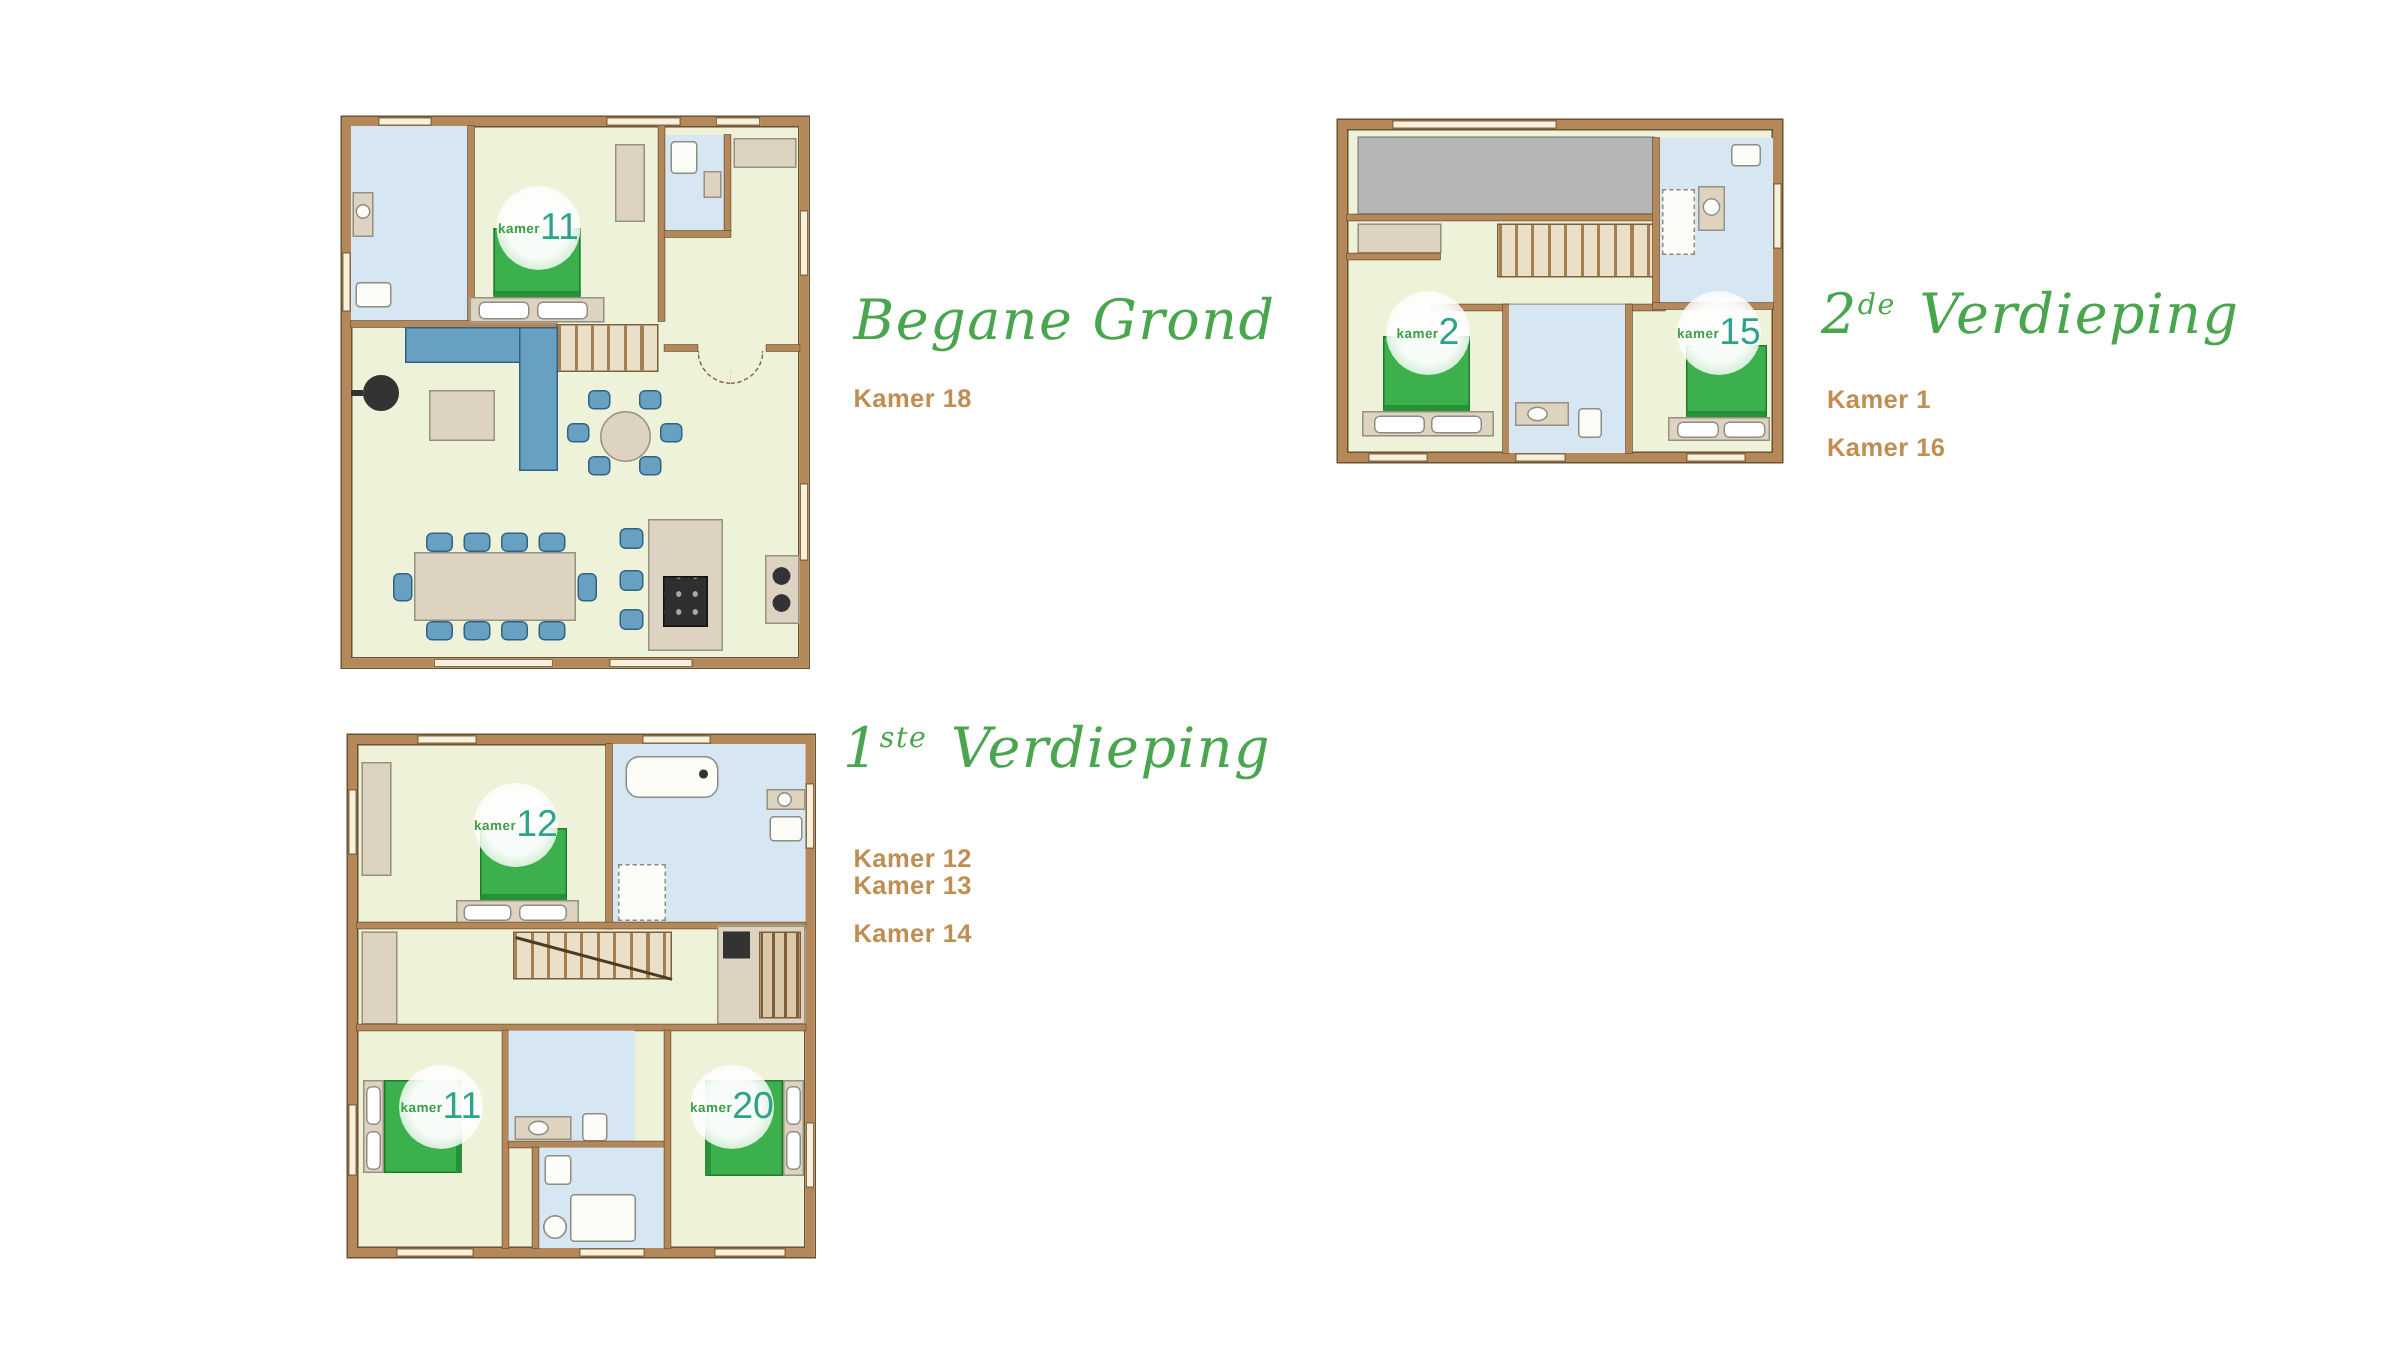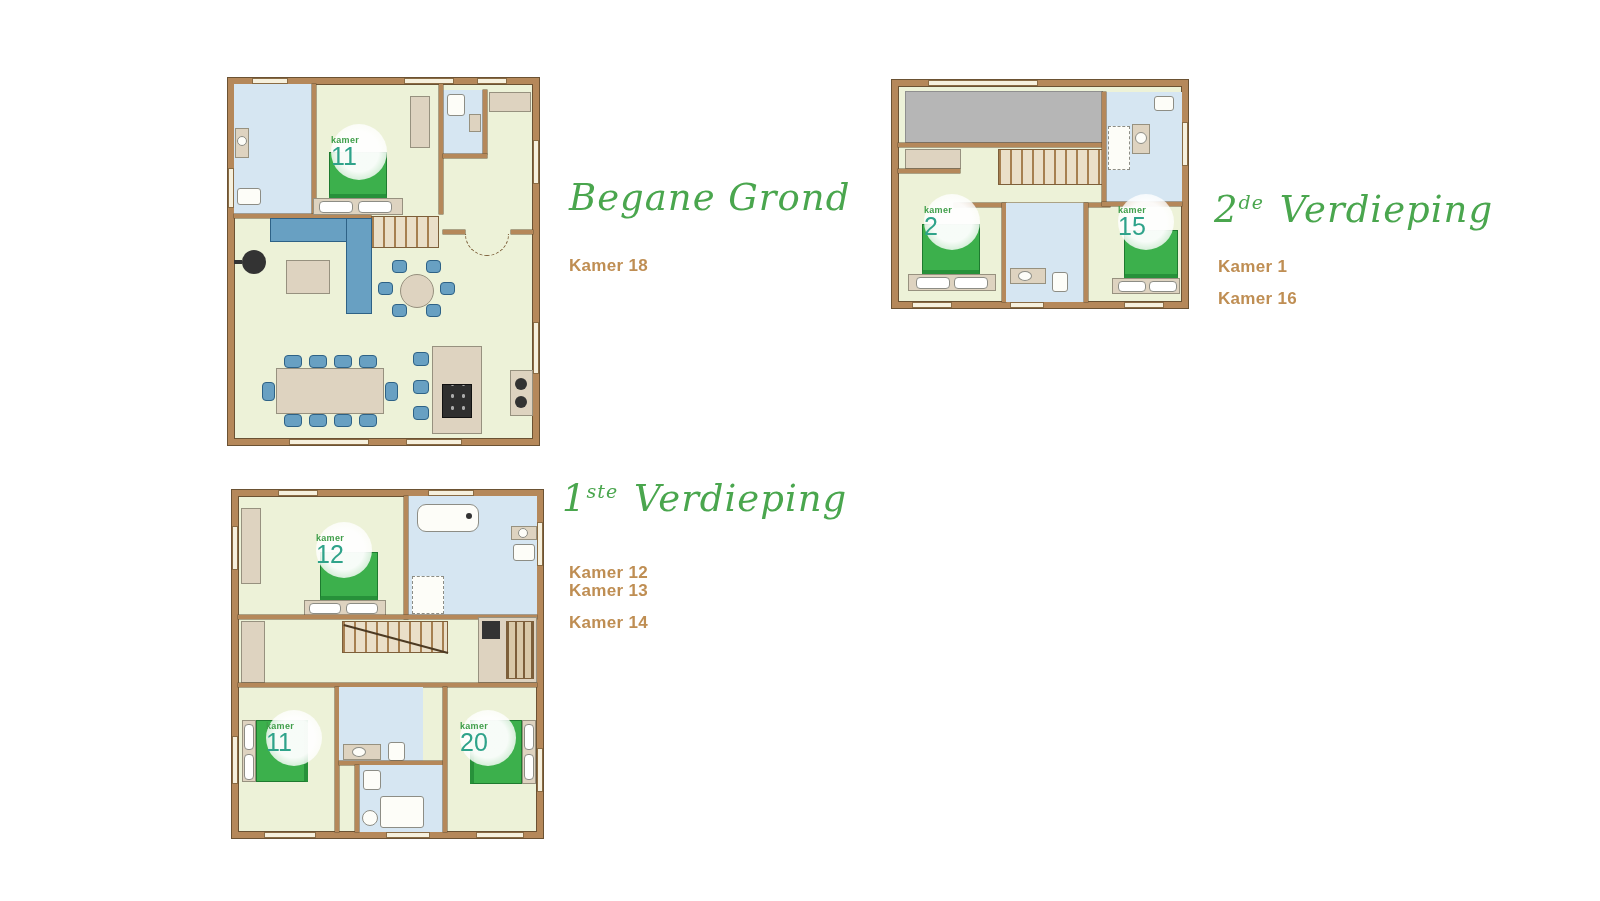--- a/index.html
+++ b/index.html
@@ -26,7 +26,7 @@
   .gray{background:var(--gray);border:1px solid #8f8f8f}
   .dark{background:#333}
   .circ{border-radius:50%}
-  .badge{display:flex;flex-direction:column;align-items:flex-start;justify-content:center;
+  .badge{display:flex;flex-direction:row;align-items:center;justify-content:center;
          background:radial-gradient(circle, rgba(255,255,255,.96) 50%, rgba(255,255,255,.55) 100%);
          border-radius:50%;z-index:6}
   .badge .bw{font-size:9px;font-weight:bold;color:var(--badge-word);line-height:1;letter-spacing:.3px}

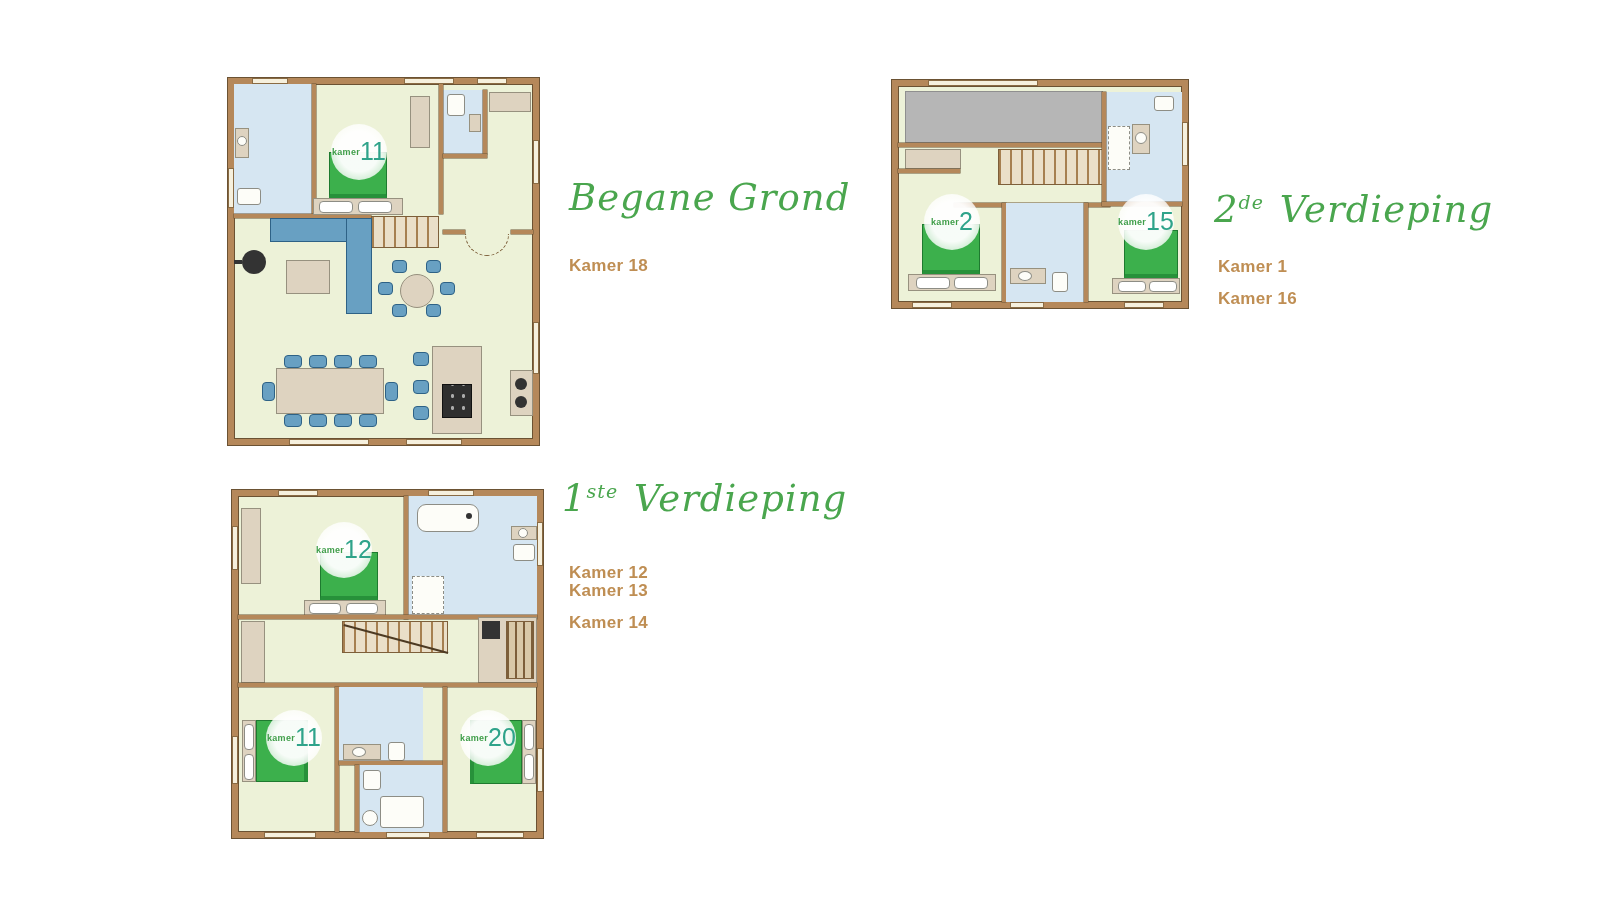--- a/index.html
+++ b/index.html
@@ -247,7 +247,7 @@
   <div class="win" style="left:226px;top:216px;width:40px;height:6px"></div>
 </div>
 
-<div class="title" style="left:566px;top:176px"><span></span><sup></sup><span>Begane Grond</span></div>
+<div class="title" style="left:566px;top:192px"><span></span><sup></sup><span>Begane Grond</span></div>
 <div class="rlabel" style="left:569px;top:256px">Kamer 18</div>
 
 <div class="title" style="left:562px;top:477px"><span>1</span><sup>ste</sup><span> Verdieping</span></div>

